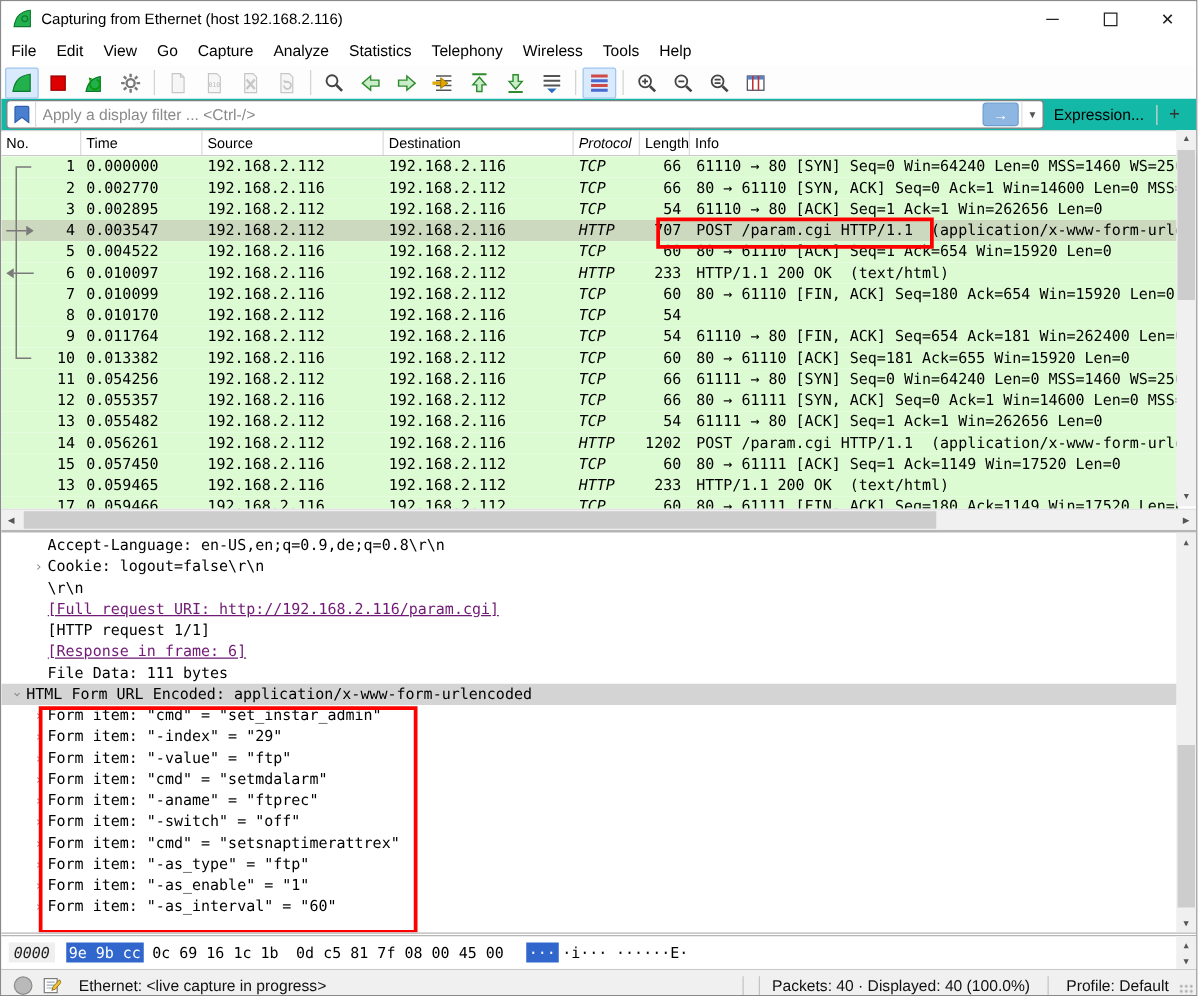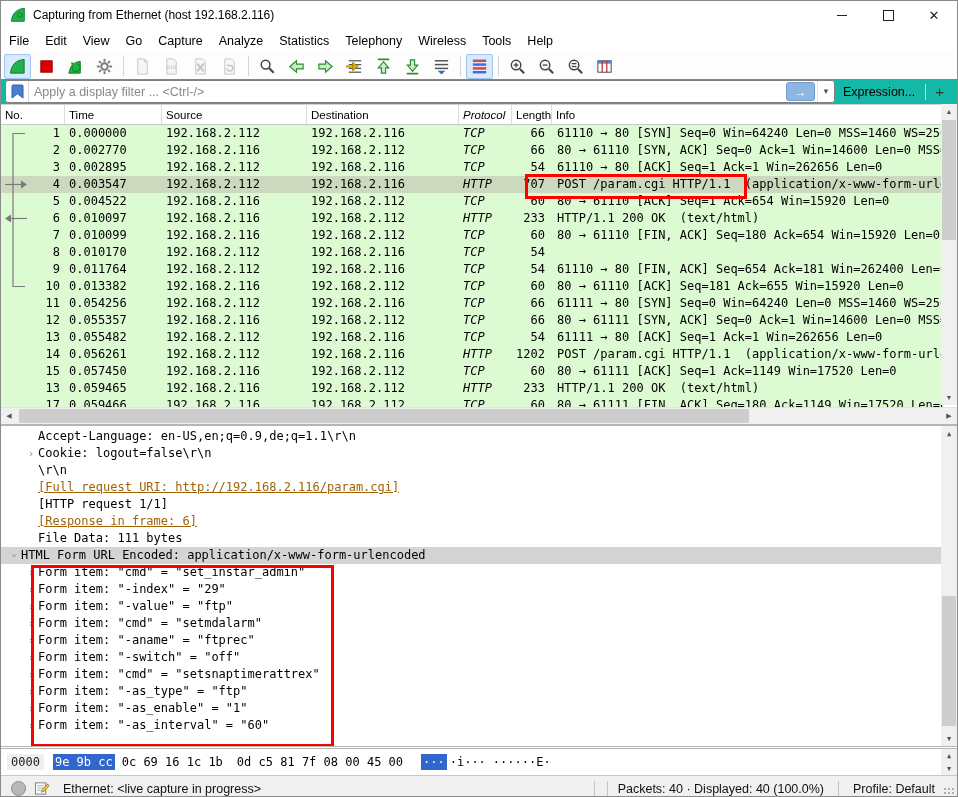--- a/index.html
+++ b/index.html
@@ -347,7 +347,7 @@
 
   <div class="detail">
     <div id="detail-lines" style="padding-top:2px;">
-        <div class="d-line" style="padding-left: 23px;"><span class="d-arrow"></span><span class="d-text">Accept-Language: en-US,en;q=0.9,de;q=1.1\r\n</span></div>
+        <div class="d-line" style="padding-left: 23px;"><span class="d-arrow"></span><span class="d-text">Accept-Language: en-US,en;q=0.9,de;q=0.8\r\n</span></div>
         <div class="d-line" style="padding-left: 23px;"><span class="d-arrow">›</span><span class="d-text">Cookie: logout=false\r\n</span></div>
         <div class="d-line" style="padding-left: 23px;"><span class="d-arrow"></span><span class="d-text">\r\n</span></div>
         <div class="d-line" style="padding-left: 23px;"><span class="d-arrow"></span><span class="d-text link">[Full request URI: http://192.168.2.116/param.cgi]</span></div>

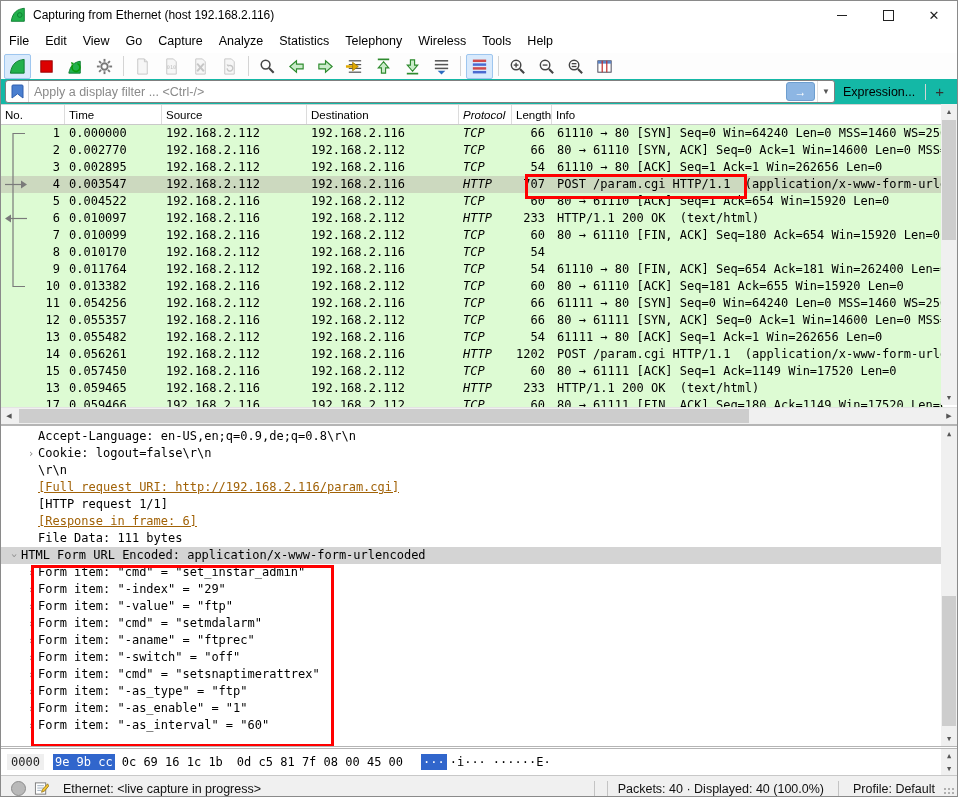--- a/index.html
+++ b/index.html
@@ -63,7 +63,7 @@
   .d-arrow{width:14px;text-align:center;color:#8a8a8a;font-size:11px;flex:none;}
   .d-arrow.expanded{transform:rotate(90deg);}
   .d-text{overflow:hidden;}
-  .d-text.link{color:#a16207;text-decoration:underline;}
+  .d-text.link{color:#701a75;text-decoration:underline;}
   
   .hexpane{height:26px;background:#fff;border-top:3px double #b5b5b5;position:relative;
            font-family:"DejaVu Sans Mono","Liberation Mono",monospace;font-size:12px;display:flex;align-items:center;}

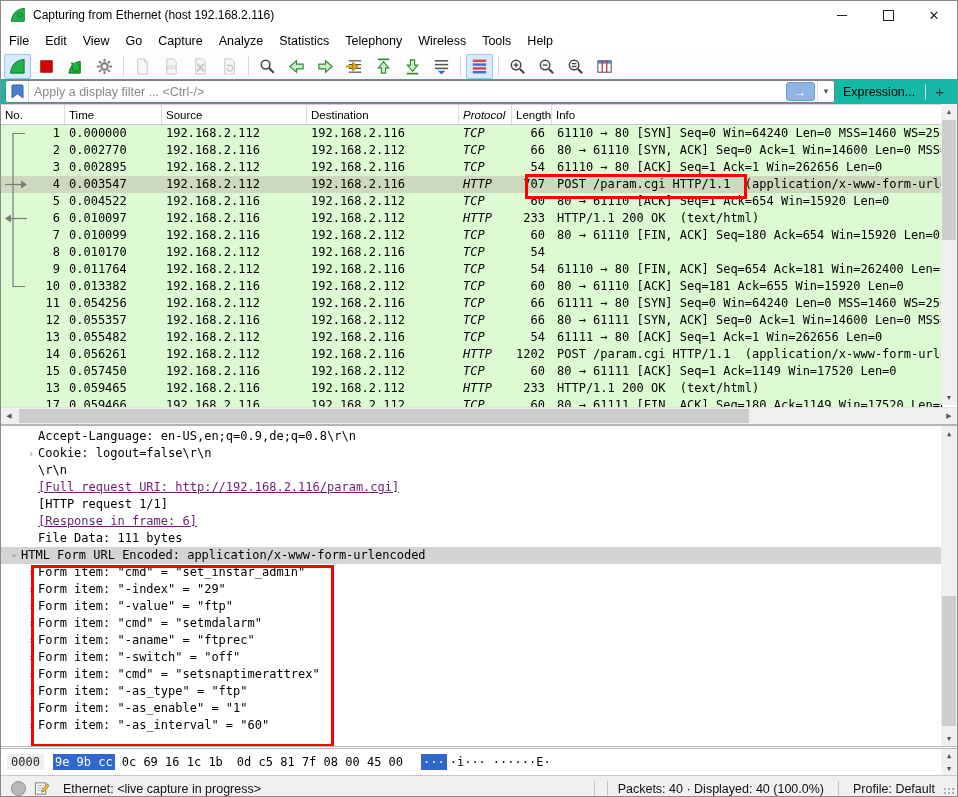--- a/index.html
+++ b/index.html
@@ -67,7 +67,7 @@
   
   .hexpane{height:26px;background:#fff;border-top:3px double #b5b5b5;position:relative;
            font-family:"DejaVu Sans Mono","Liberation Mono",monospace;font-size:12px;display:flex;align-items:center;}
-  .hex-offset{background:#efefef;color:#222;padding:1px 4px;margin-left:6px;}
+  .hex-offset{background:#efefef;color:#222;padding:1px 4px;margin-left:6px;font-style:italic;}
   .hexsel{background:#3166cc;color:#fff;padding:1px 2px;}
   .hexpart{margin-left:7px;white-space:pre;}
   .hexgap{margin-left:14px;white-space:pre;}

